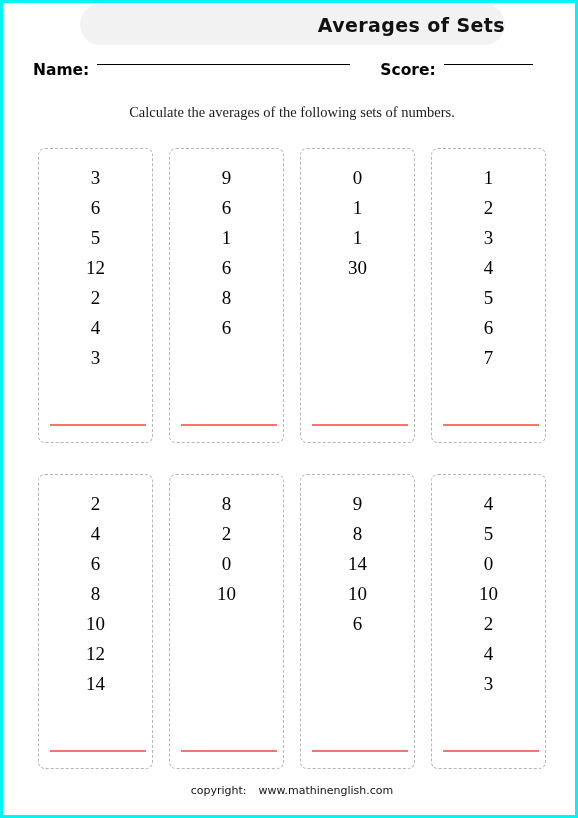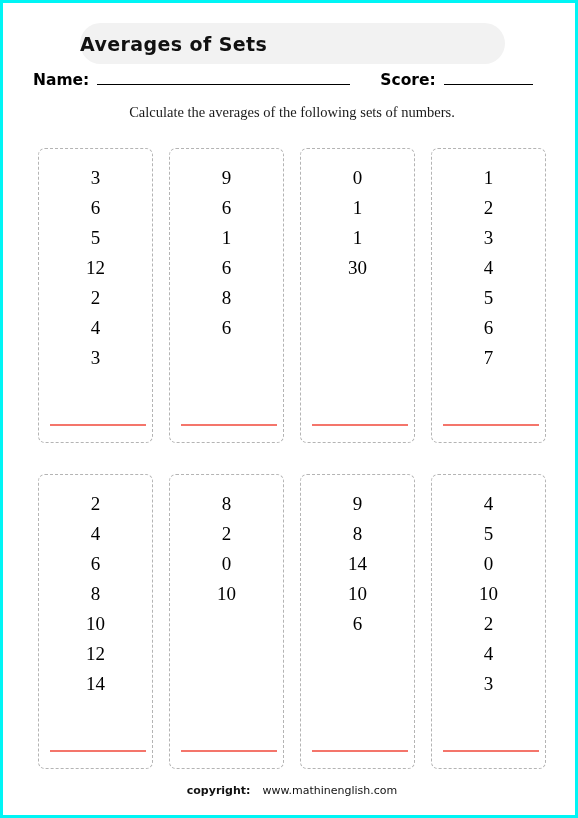--- a/index.html
+++ b/index.html
@@ -22,14 +22,14 @@
   .title-pill {
     position: absolute;
     left: 77px;
-    top: 20px;
+    top: 1px;
     width: 425px;
     height: 41px;
     background: #f2f2f2;
     border-radius: 21px;
     display: flex;
     align-items: center;
-    justify-content: flex-start;
+    justify-content: flex-end;
   }
   .title-text {
     font-family: "DejaVu Sans", sans-serif;

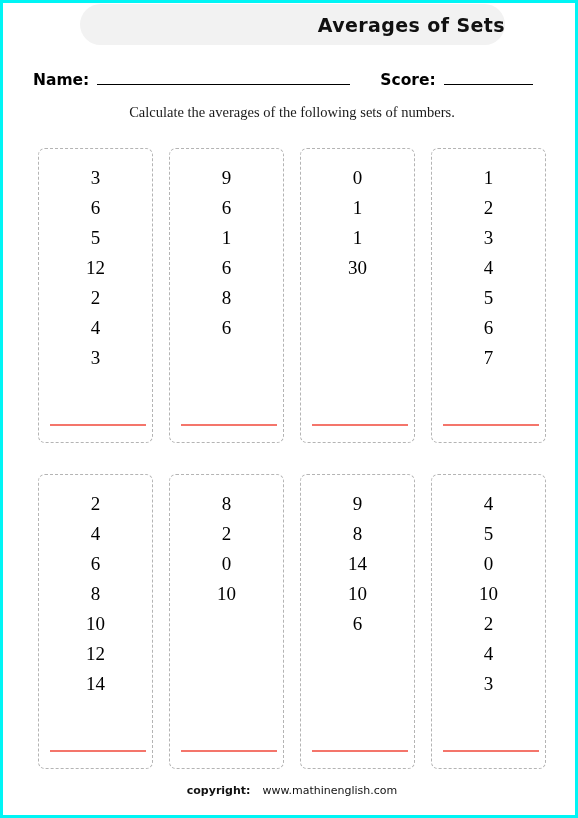--- a/index.html
+++ b/index.html
@@ -47,7 +47,6 @@
     width: 518px;
     height: 26px;
     display: flex;
-    align-items: flex-end;
   }
   .field-label {
     font-family: "DejaVu Sans", sans-serif;

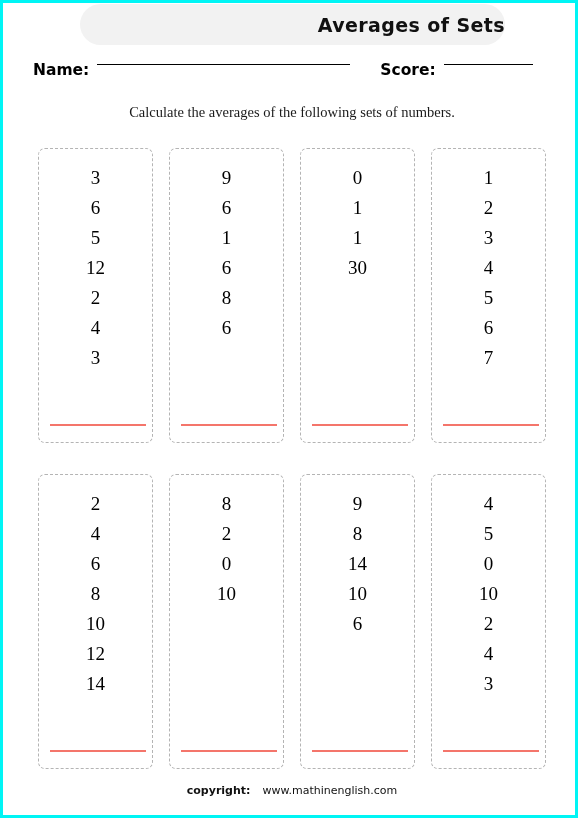--- a/index.html
+++ b/index.html
@@ -134,7 +134,7 @@
     font-size: 11px;
     color: #111111;
   }
-  .footer .cr { margin-right: 12px; font-weight: bold; }
+  .footer .cr { margin-right: 12px; }
 </style>
 </head>
 <body>

